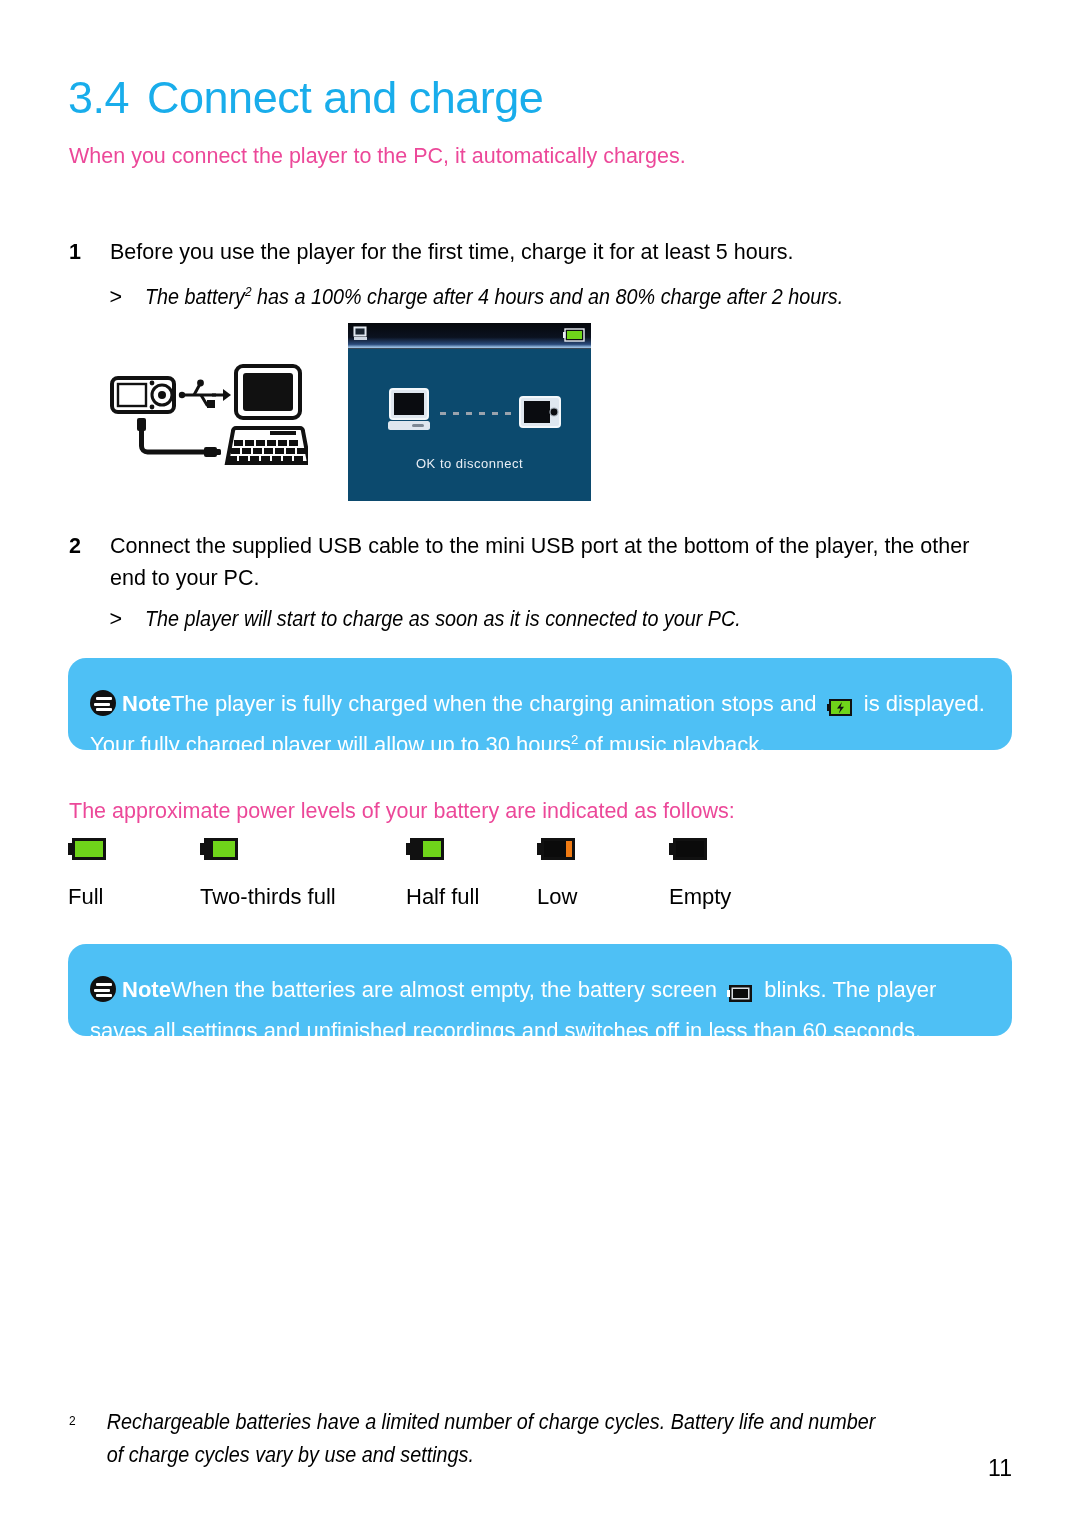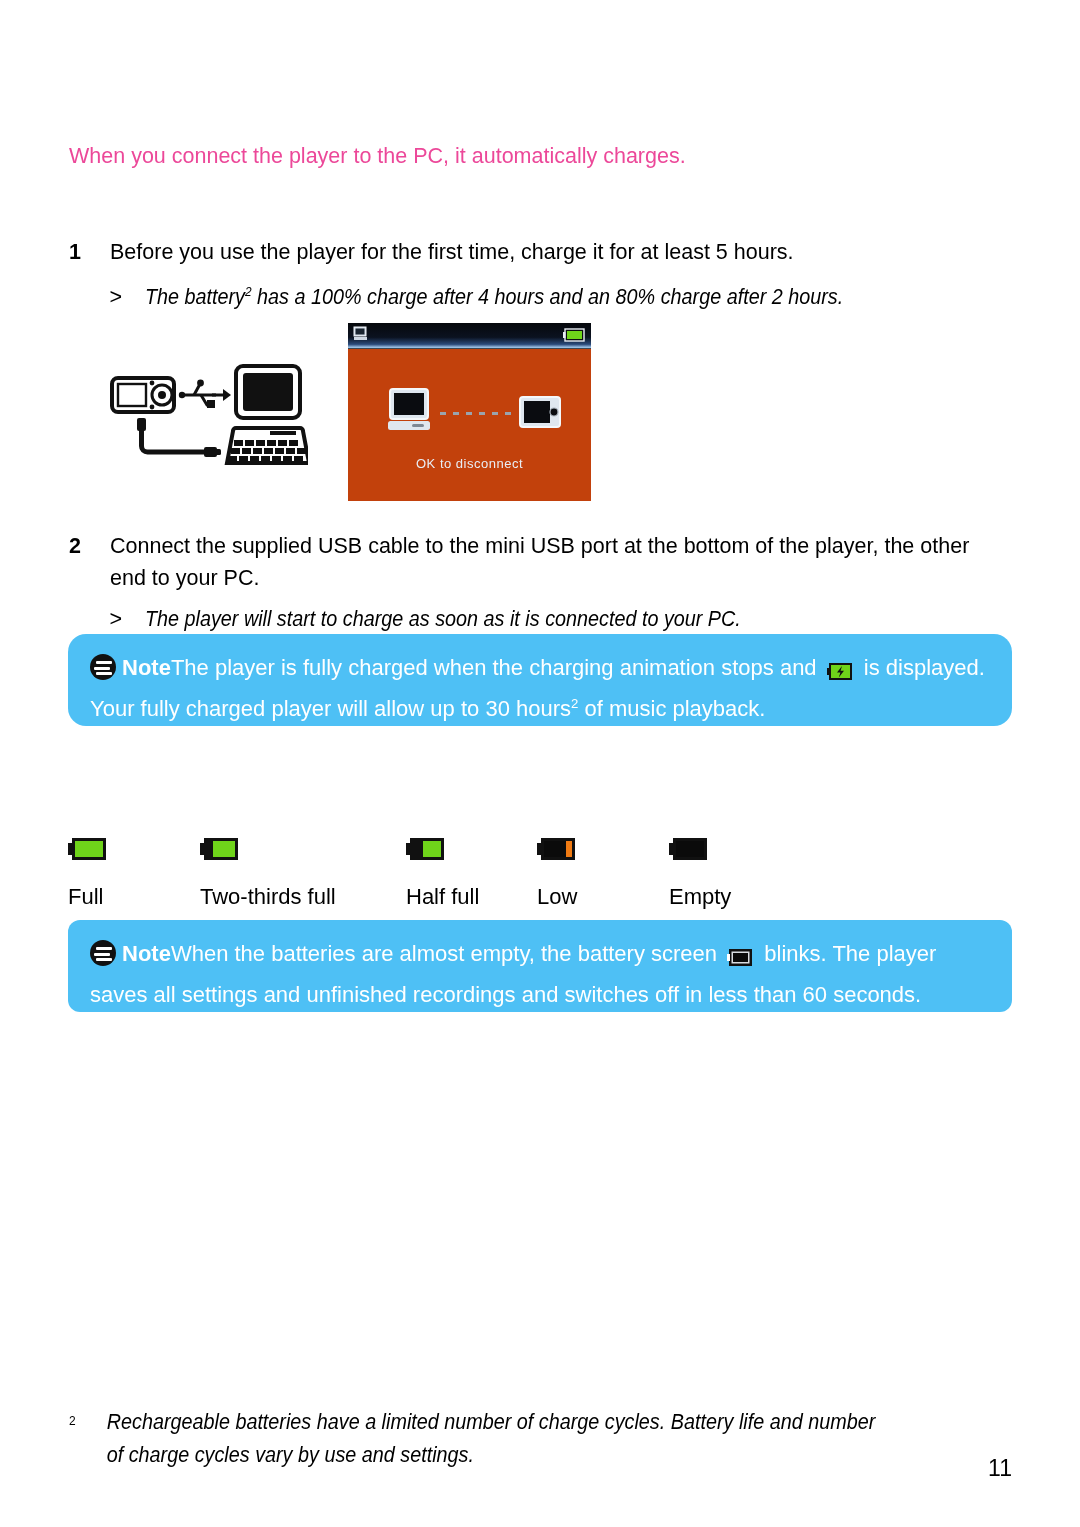--- a/index.html
+++ b/index.html
@@ -277,6 +277,9 @@
 
 <div class="page">
 
+  <div class="h-main">
+    <span class="num">3.4</span><span>Connect and charge</span>
+  </div>
 
   <div class="para p-intro">When you connect the player to the PC, it automatically charges.</div>
 

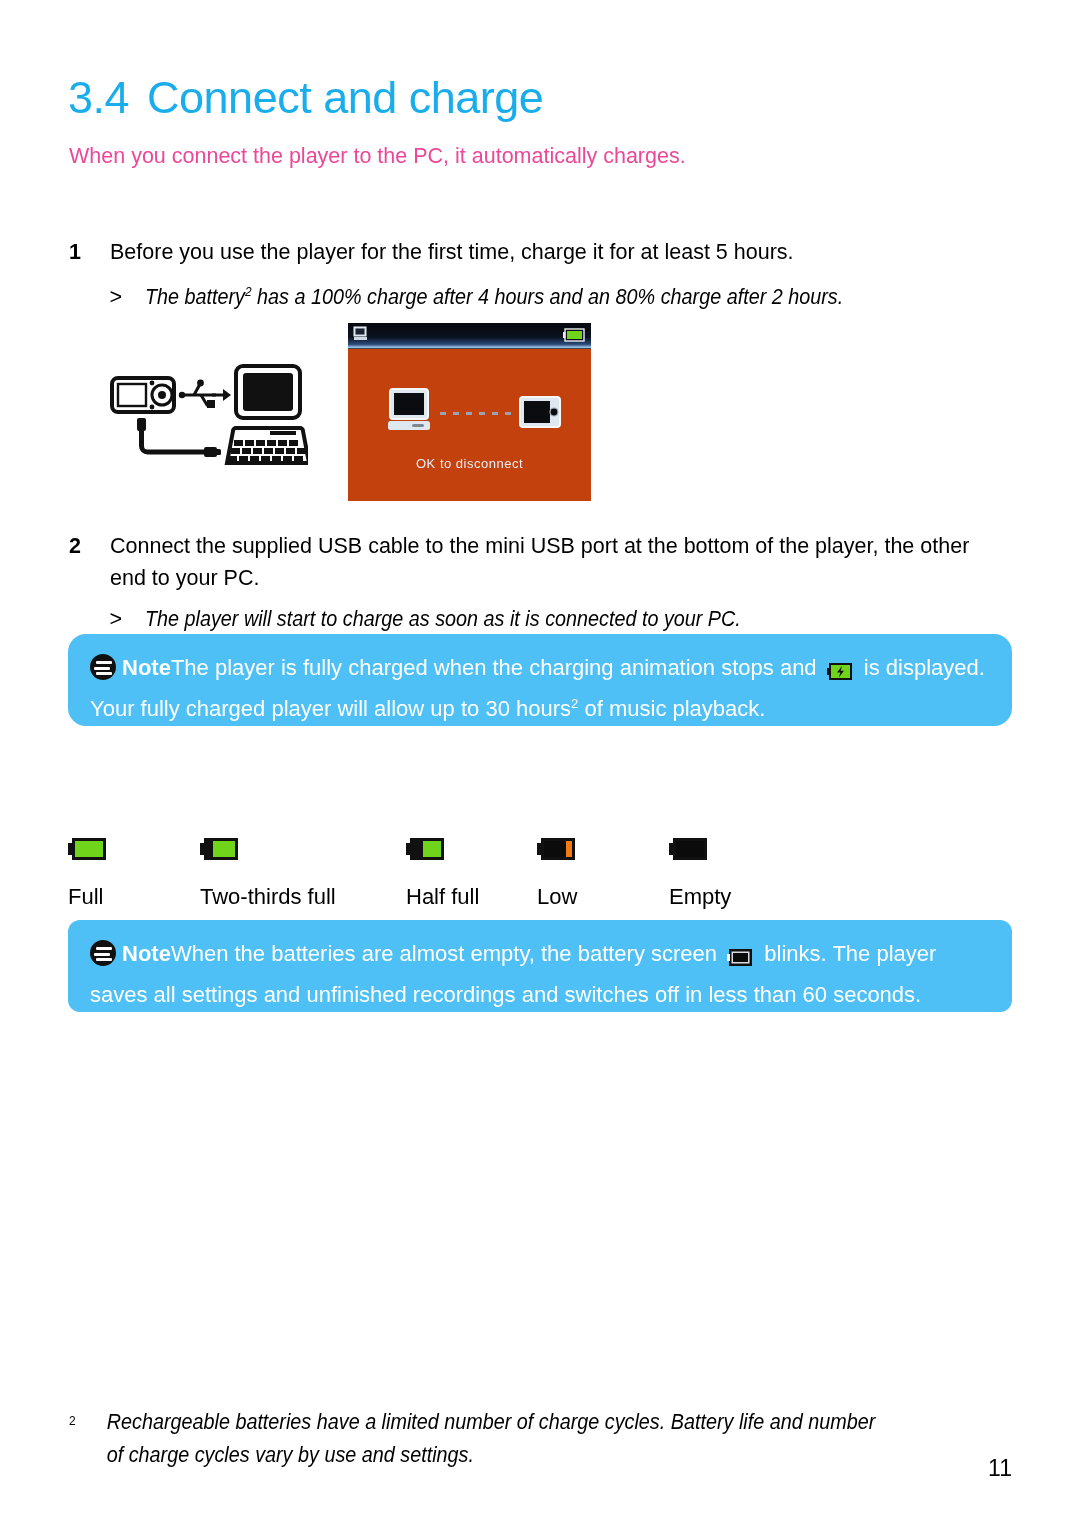--- a/index.html
+++ b/index.html
@@ -204,7 +204,7 @@
     top: 5px;
     width: 243px;
     height: 178px;
-    background: #c2410c;
+    background: #0c4a6e;
     overflow: hidden;
   }
   .scr-topbar {

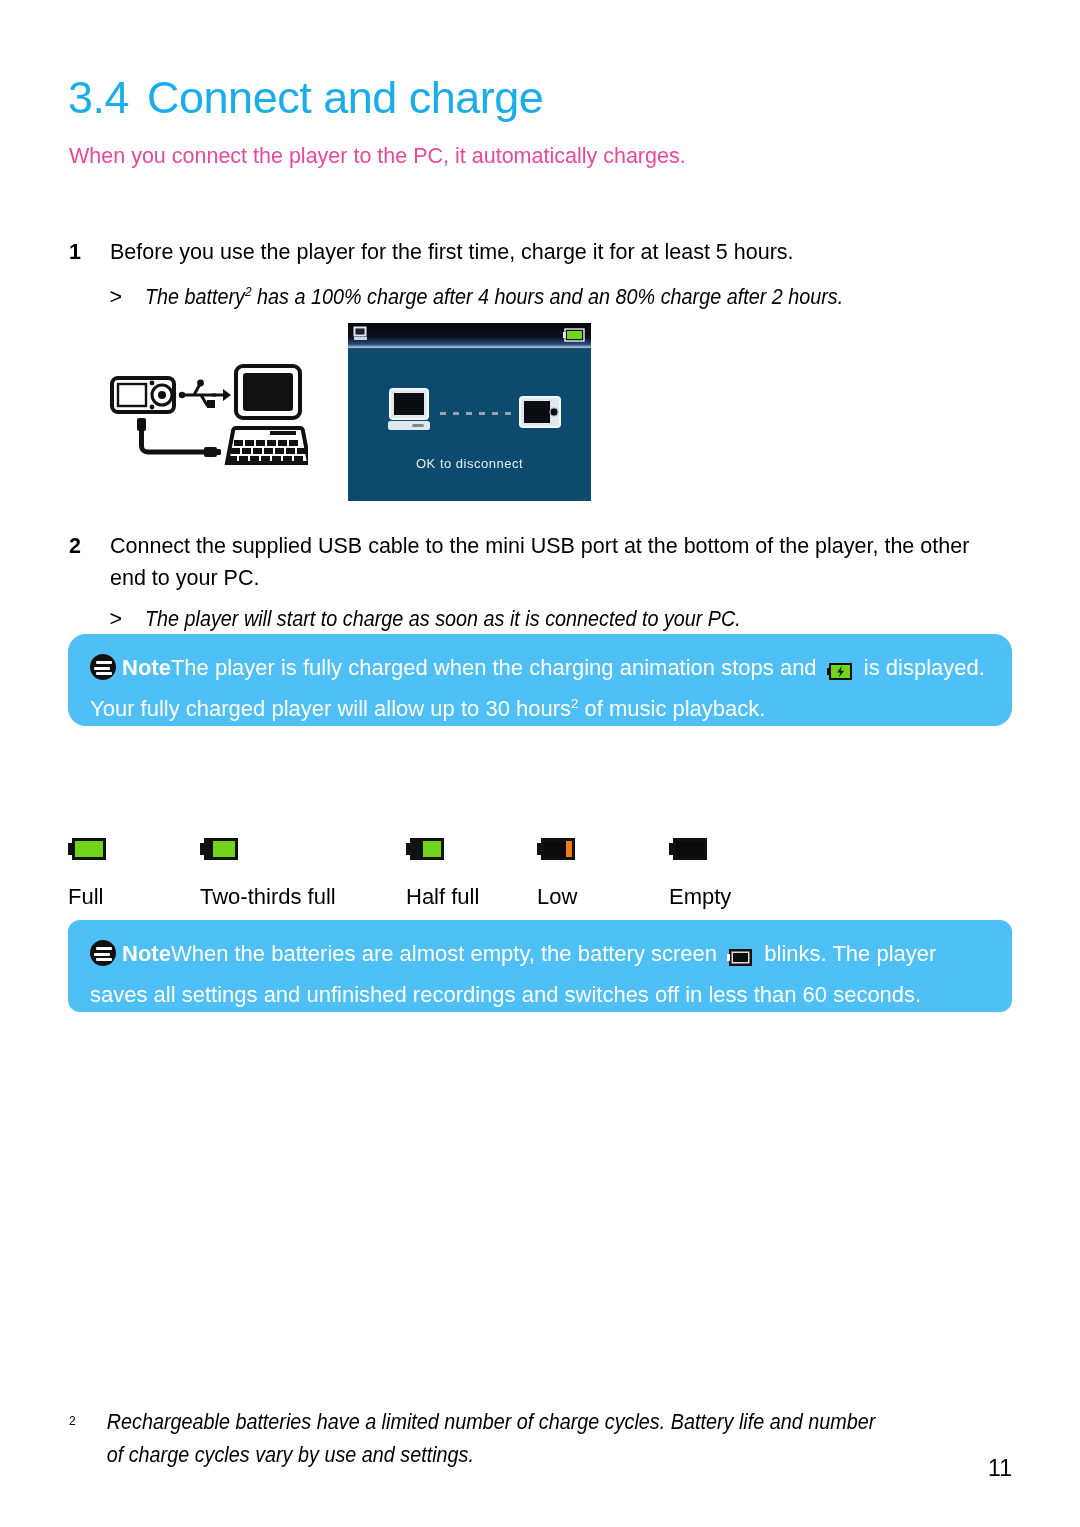--- a/index.html
+++ b/index.html
@@ -119,10 +119,11 @@
     background: #4EC0F5;
     border-radius: 18px;
     color: #ffffff;
-    padding: 16px 22px 18px 22px;
+    padding: 28px 22px 18px 22px;
     font-size: 22px;
     line-height: 35px;
     font-family: "Liberation Sans Narrow", "Liberation Sans", sans-serif;
+    margin-top: 24px;
   }
   .note .label {
     font-weight: bold;

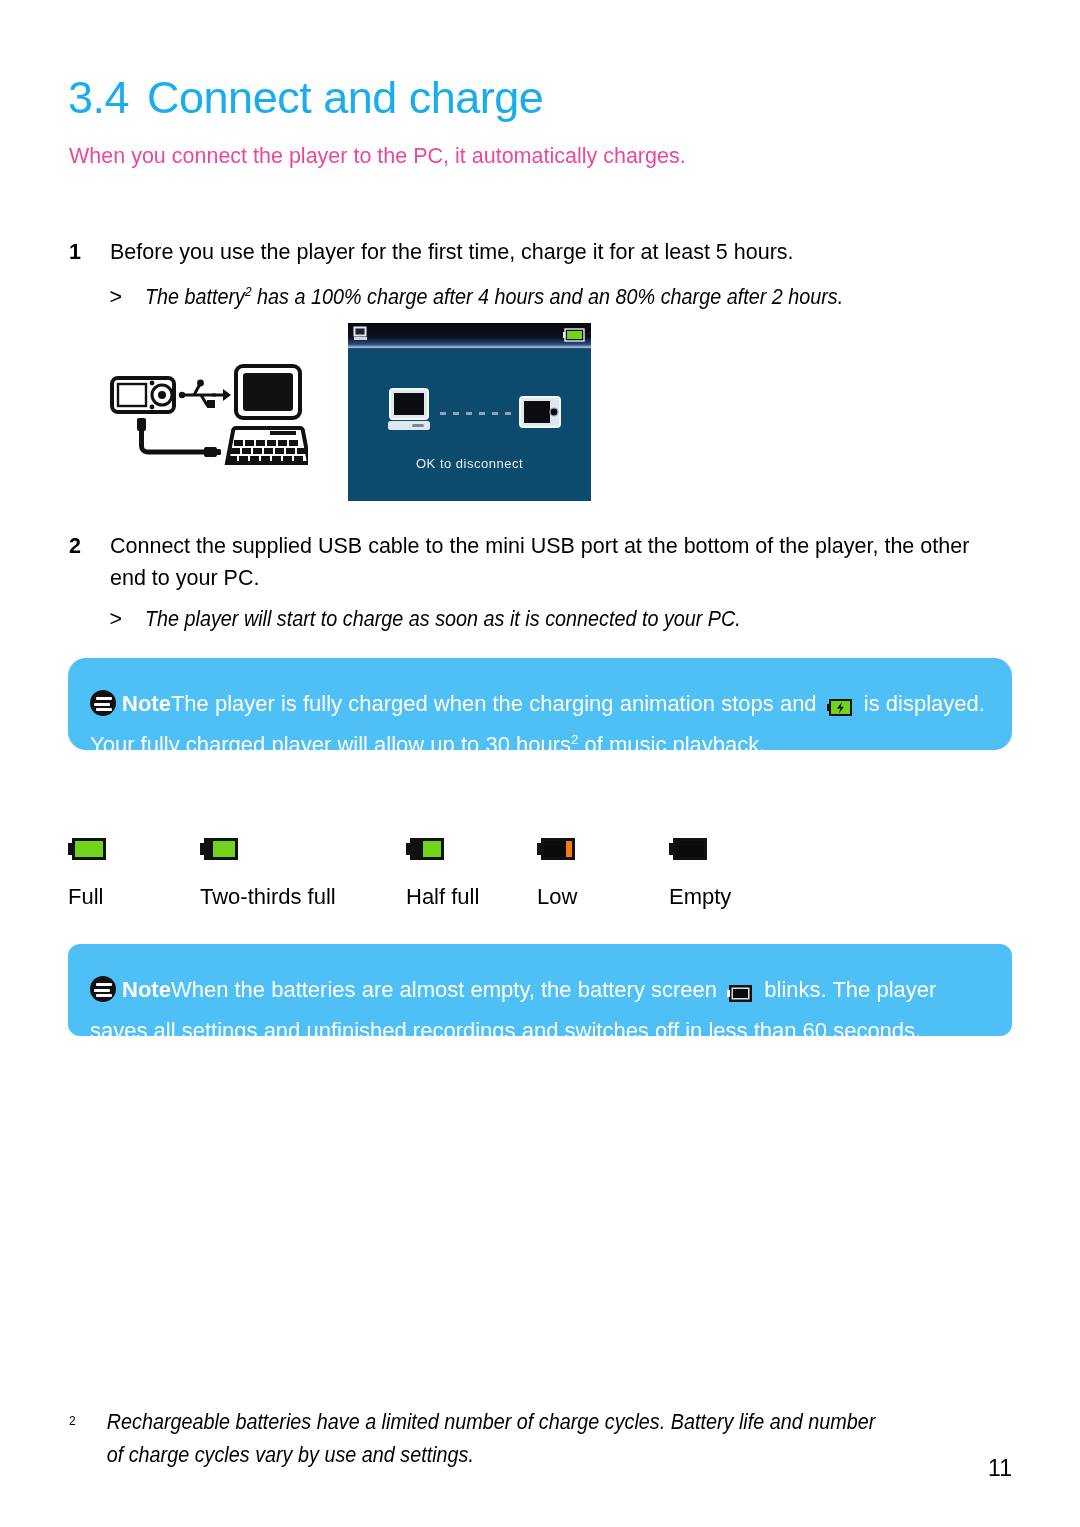--- a/index.html
+++ b/index.html
@@ -420,6 +420,7 @@
   </div>
 
 
+  <div class="para p-levels">The approximate power levels of your battery are indicated as follows:</div>
 
   <div class="bat-row">
 

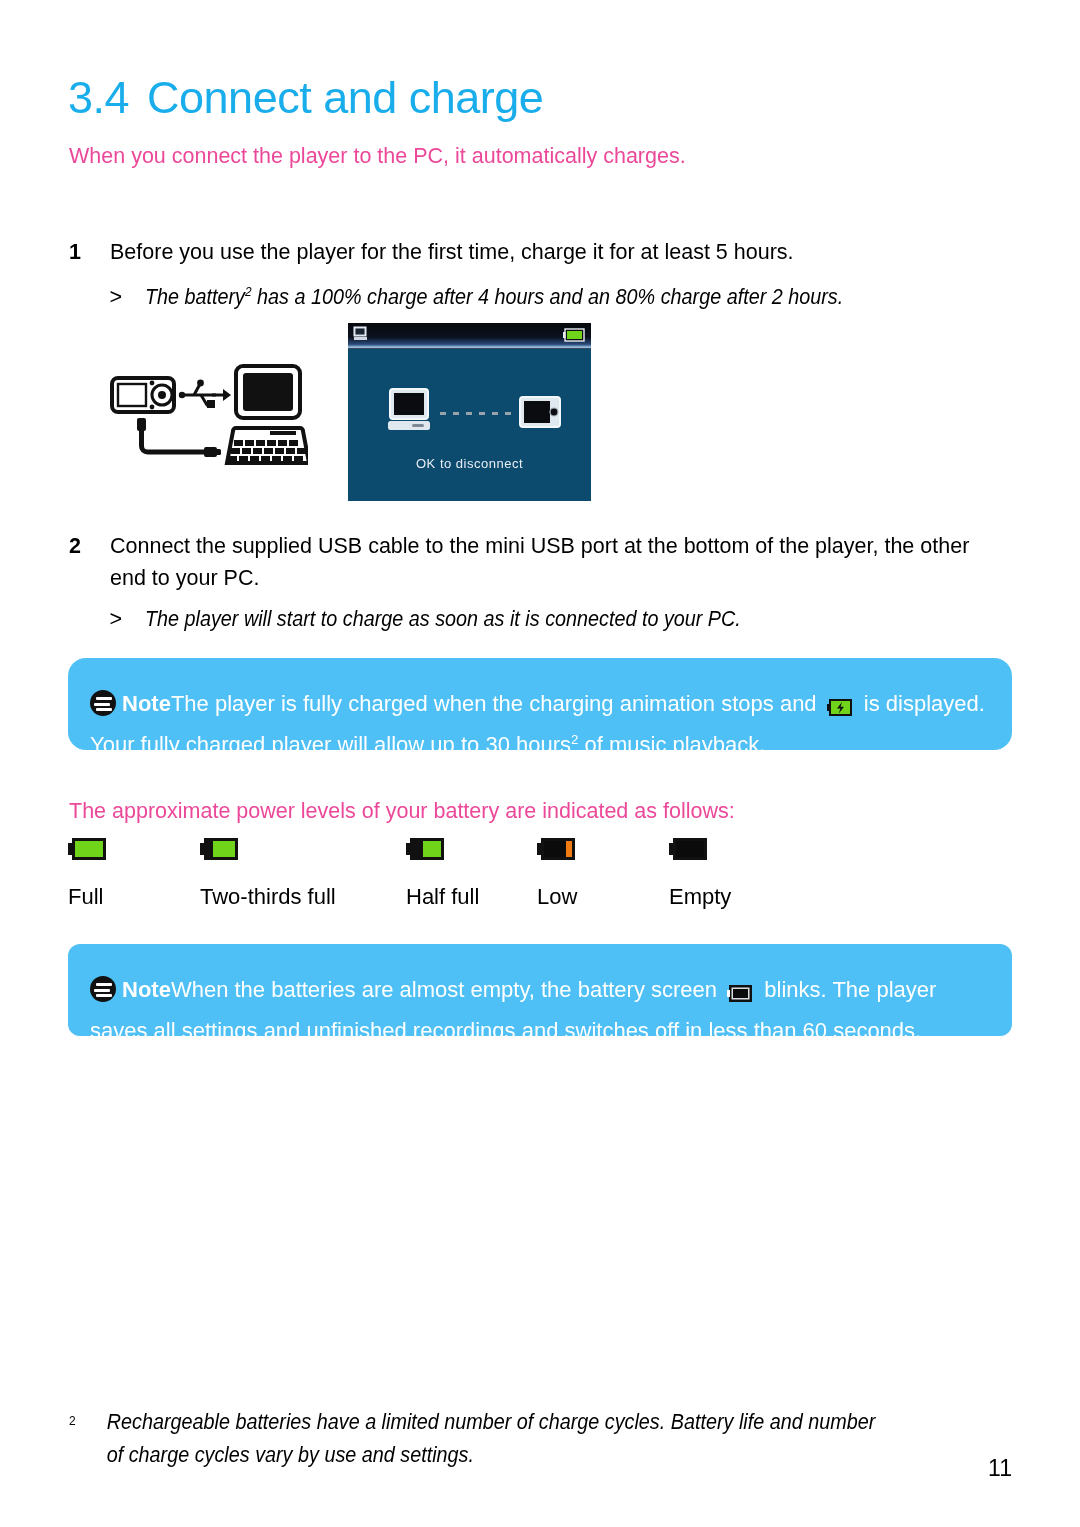--- a/index.html
+++ b/index.html
@@ -130,7 +130,7 @@
     color: #ffffff;
   }
   .note.n1 { top: 634px; height: 92px; }
-  .note.n2 { top: 920px; height: 92px; border-radius: 12px; }
+  .note.n2 { top: 920px; height: 92px; }
 
   
   .note-icon {

